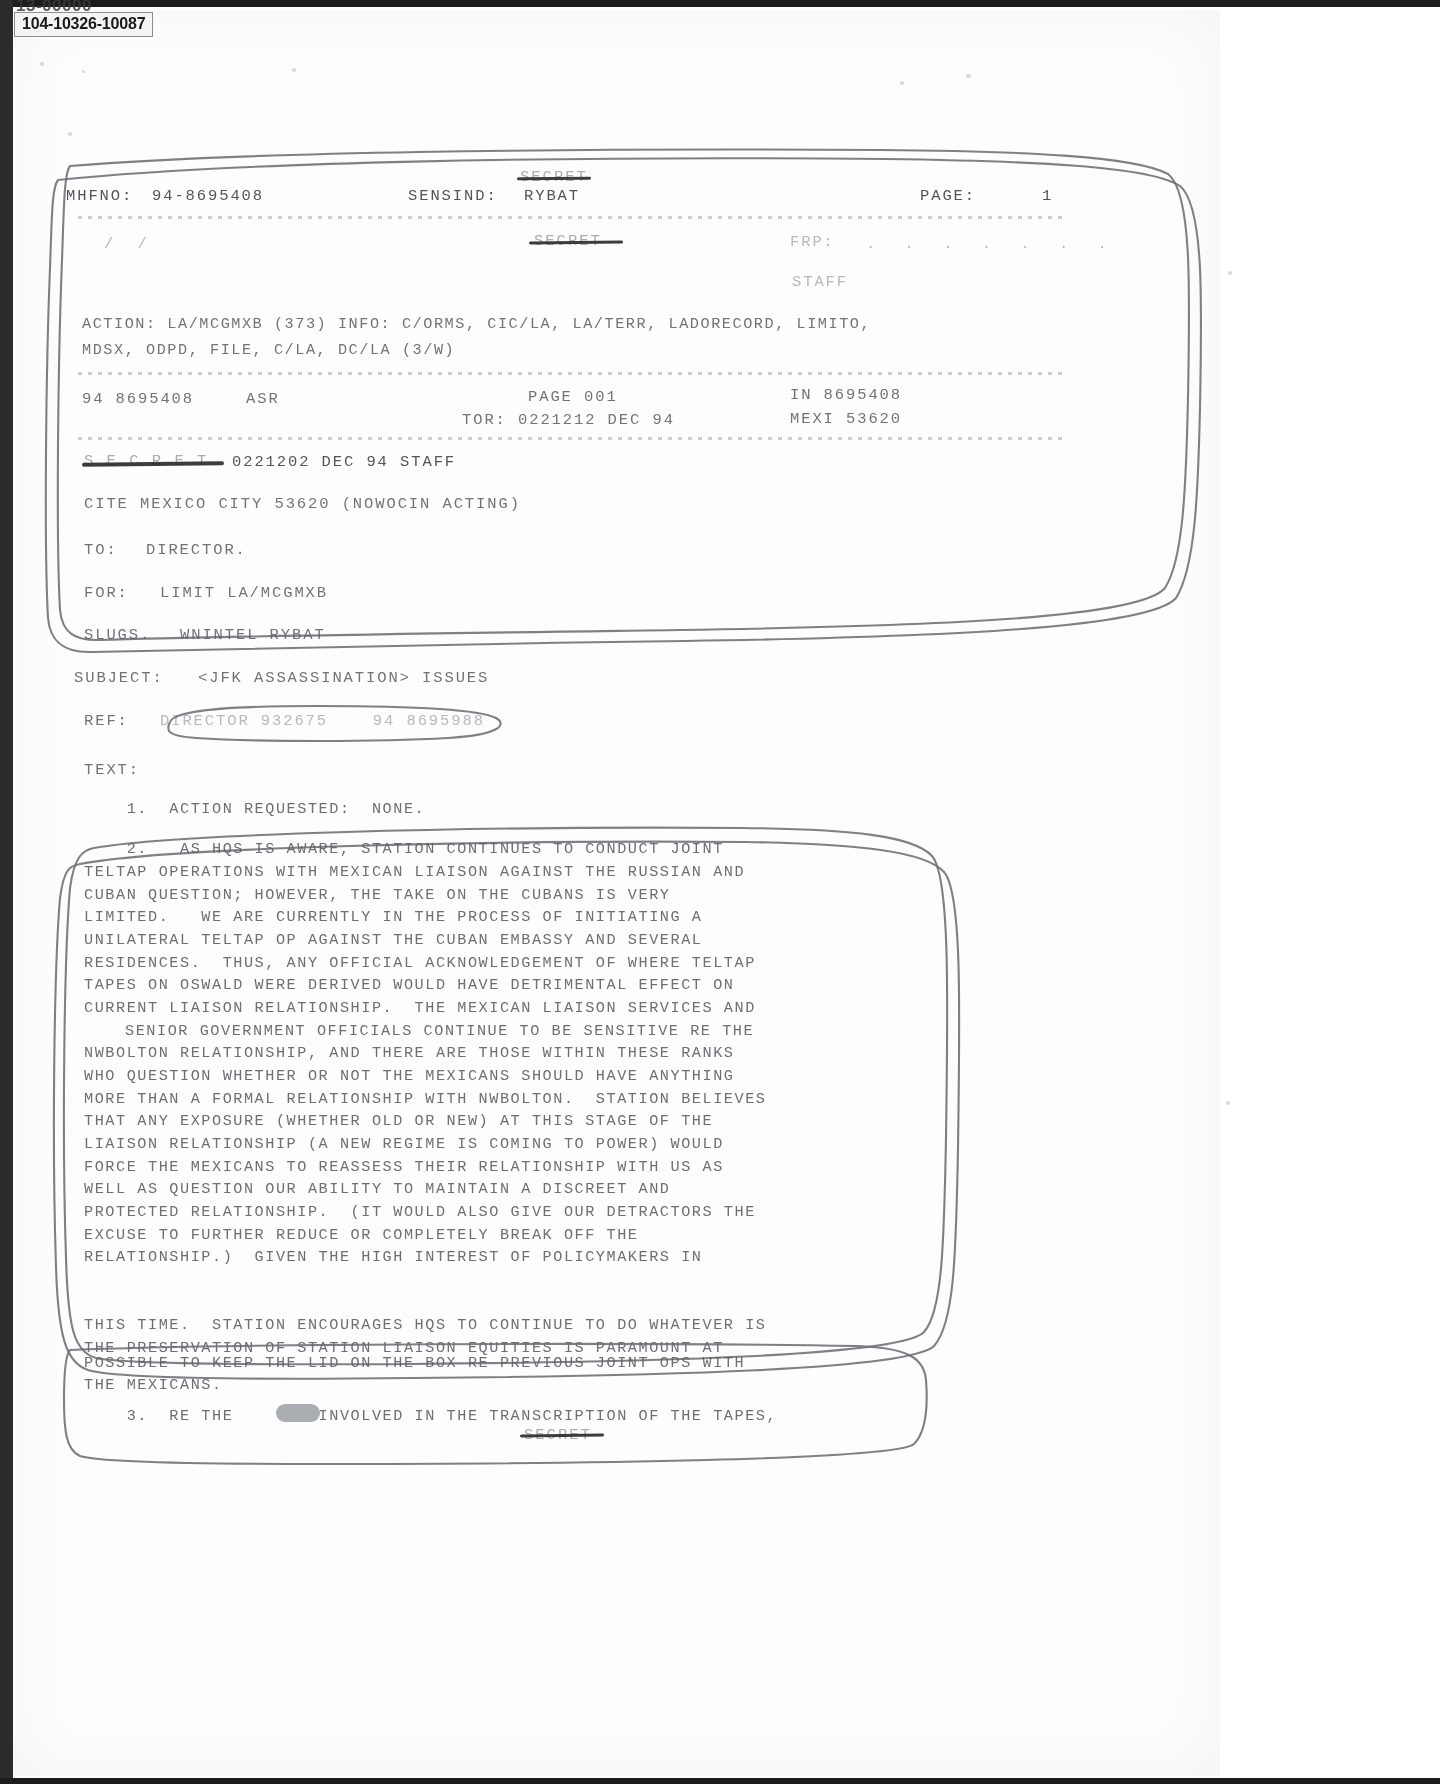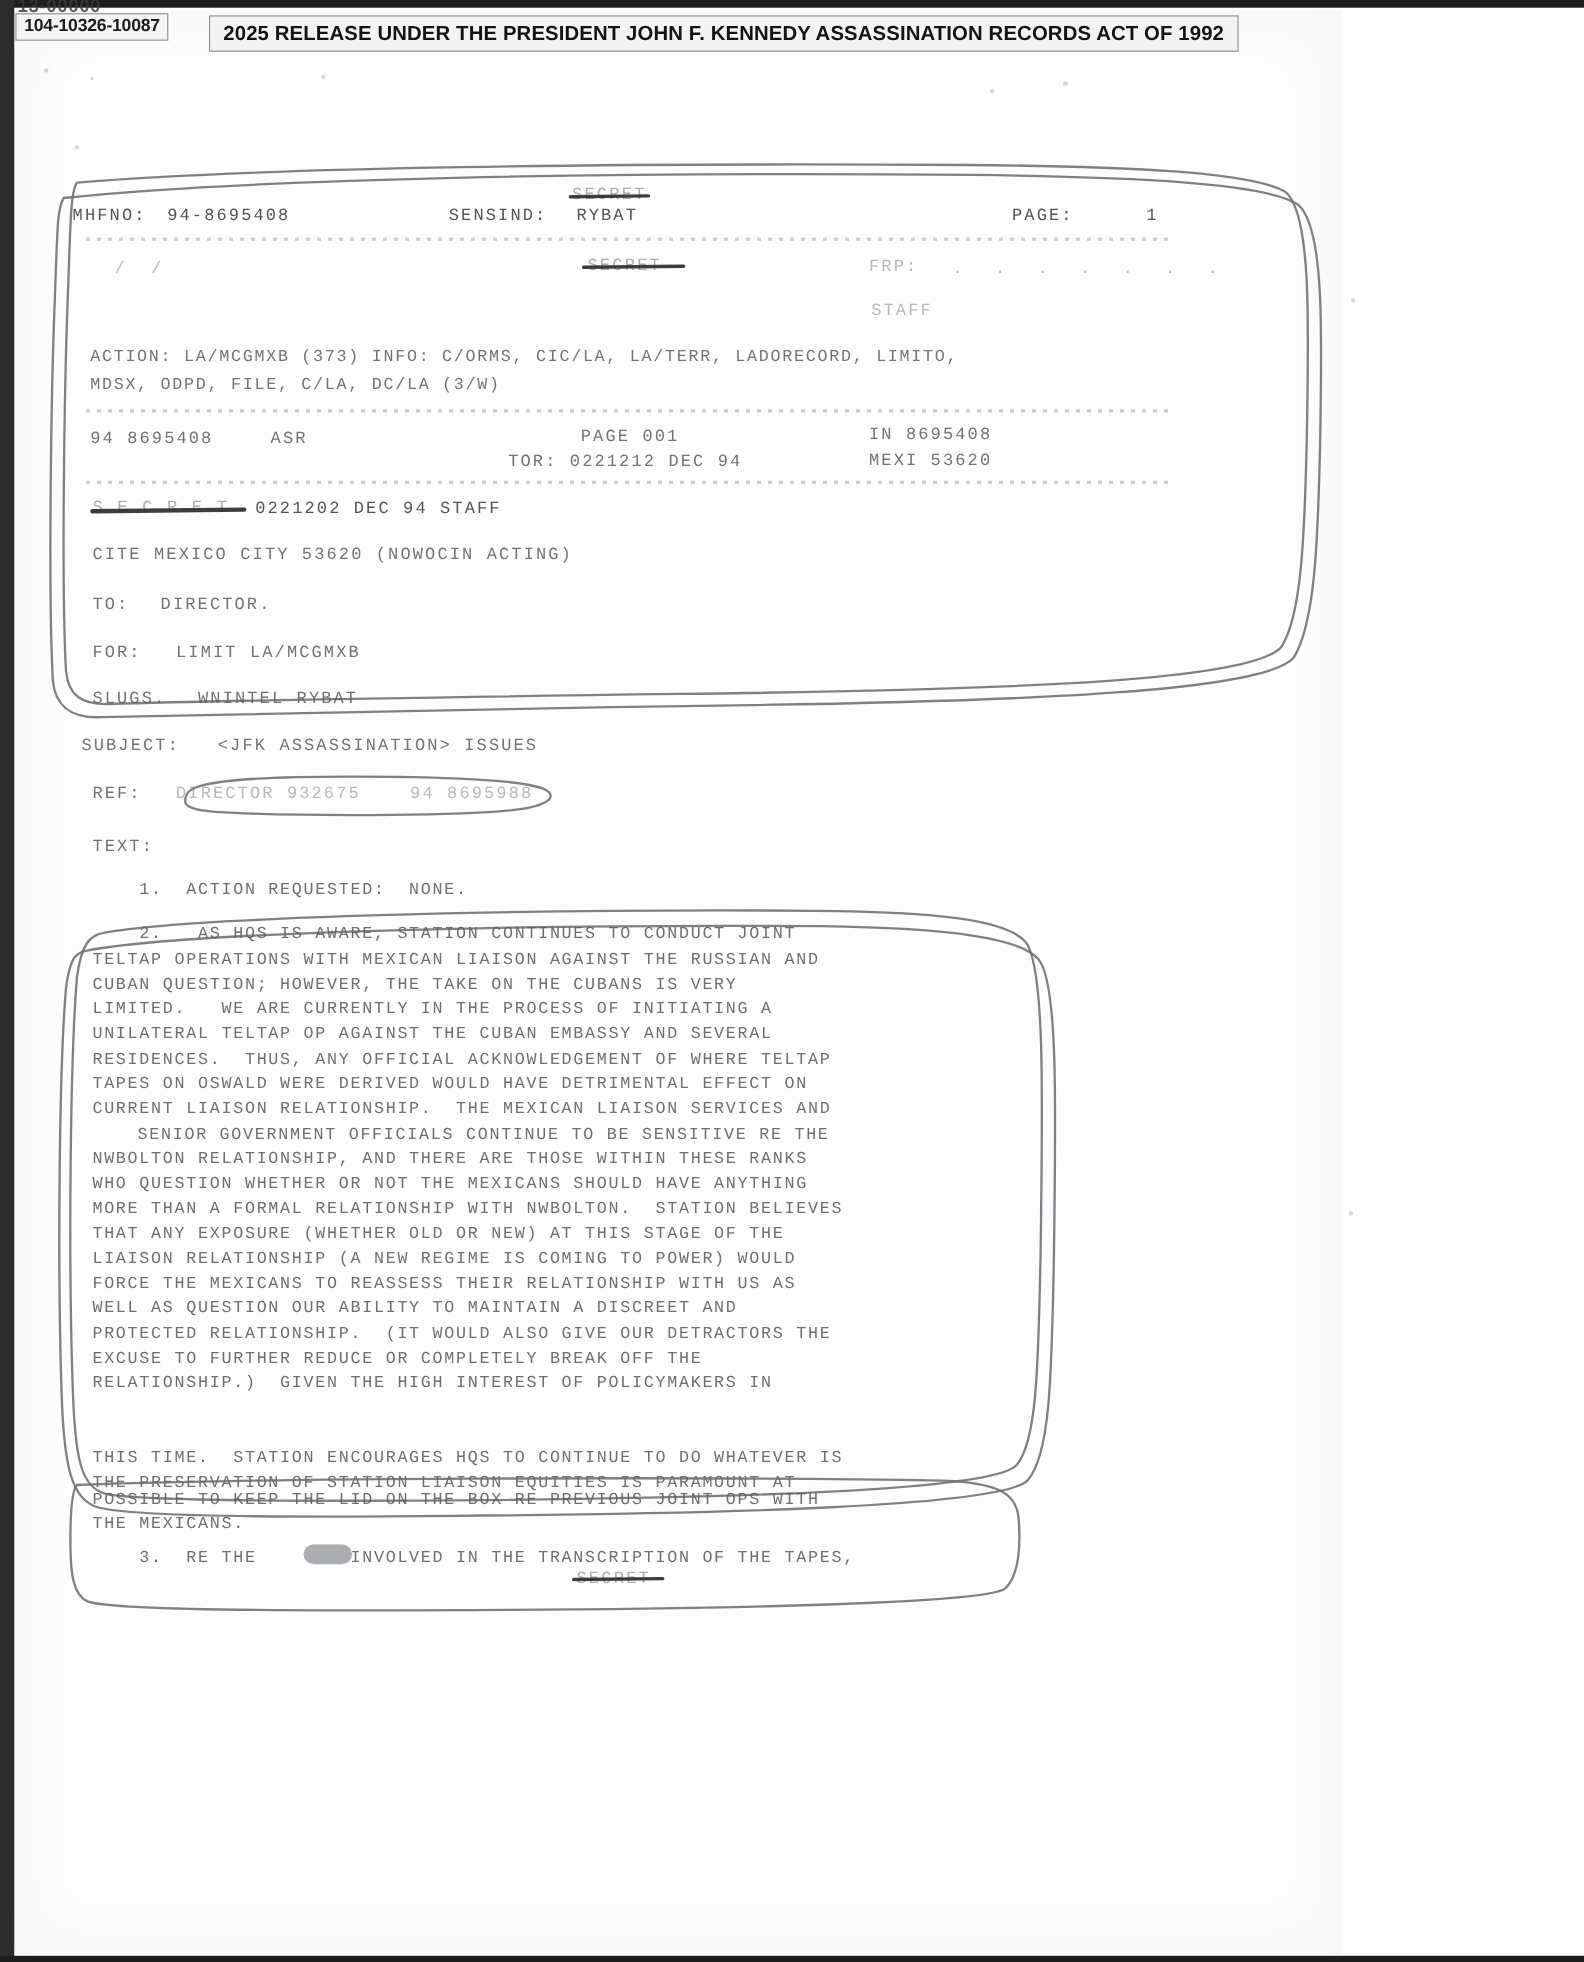--- a/index.html
+++ b/index.html
@@ -194,7 +194,6 @@
 
   <div class="top-cut-number">13-00000</div>
   <div class="record-id-stamp">104-10326-10087</div>
-  <div class="release-banner">2025 RELEASE UNDER THE PRESIDENT JOHN F. KENNEDY ASSASSINATION RECORDS ACT OF 1992</div>
 
   <div class="speck" style="left:40px;  top:62px;  width:4px; height:4px;"></div>
   <div class="speck" style="left:82px;  top:70px;  width:3px; height:3px;"></div>

